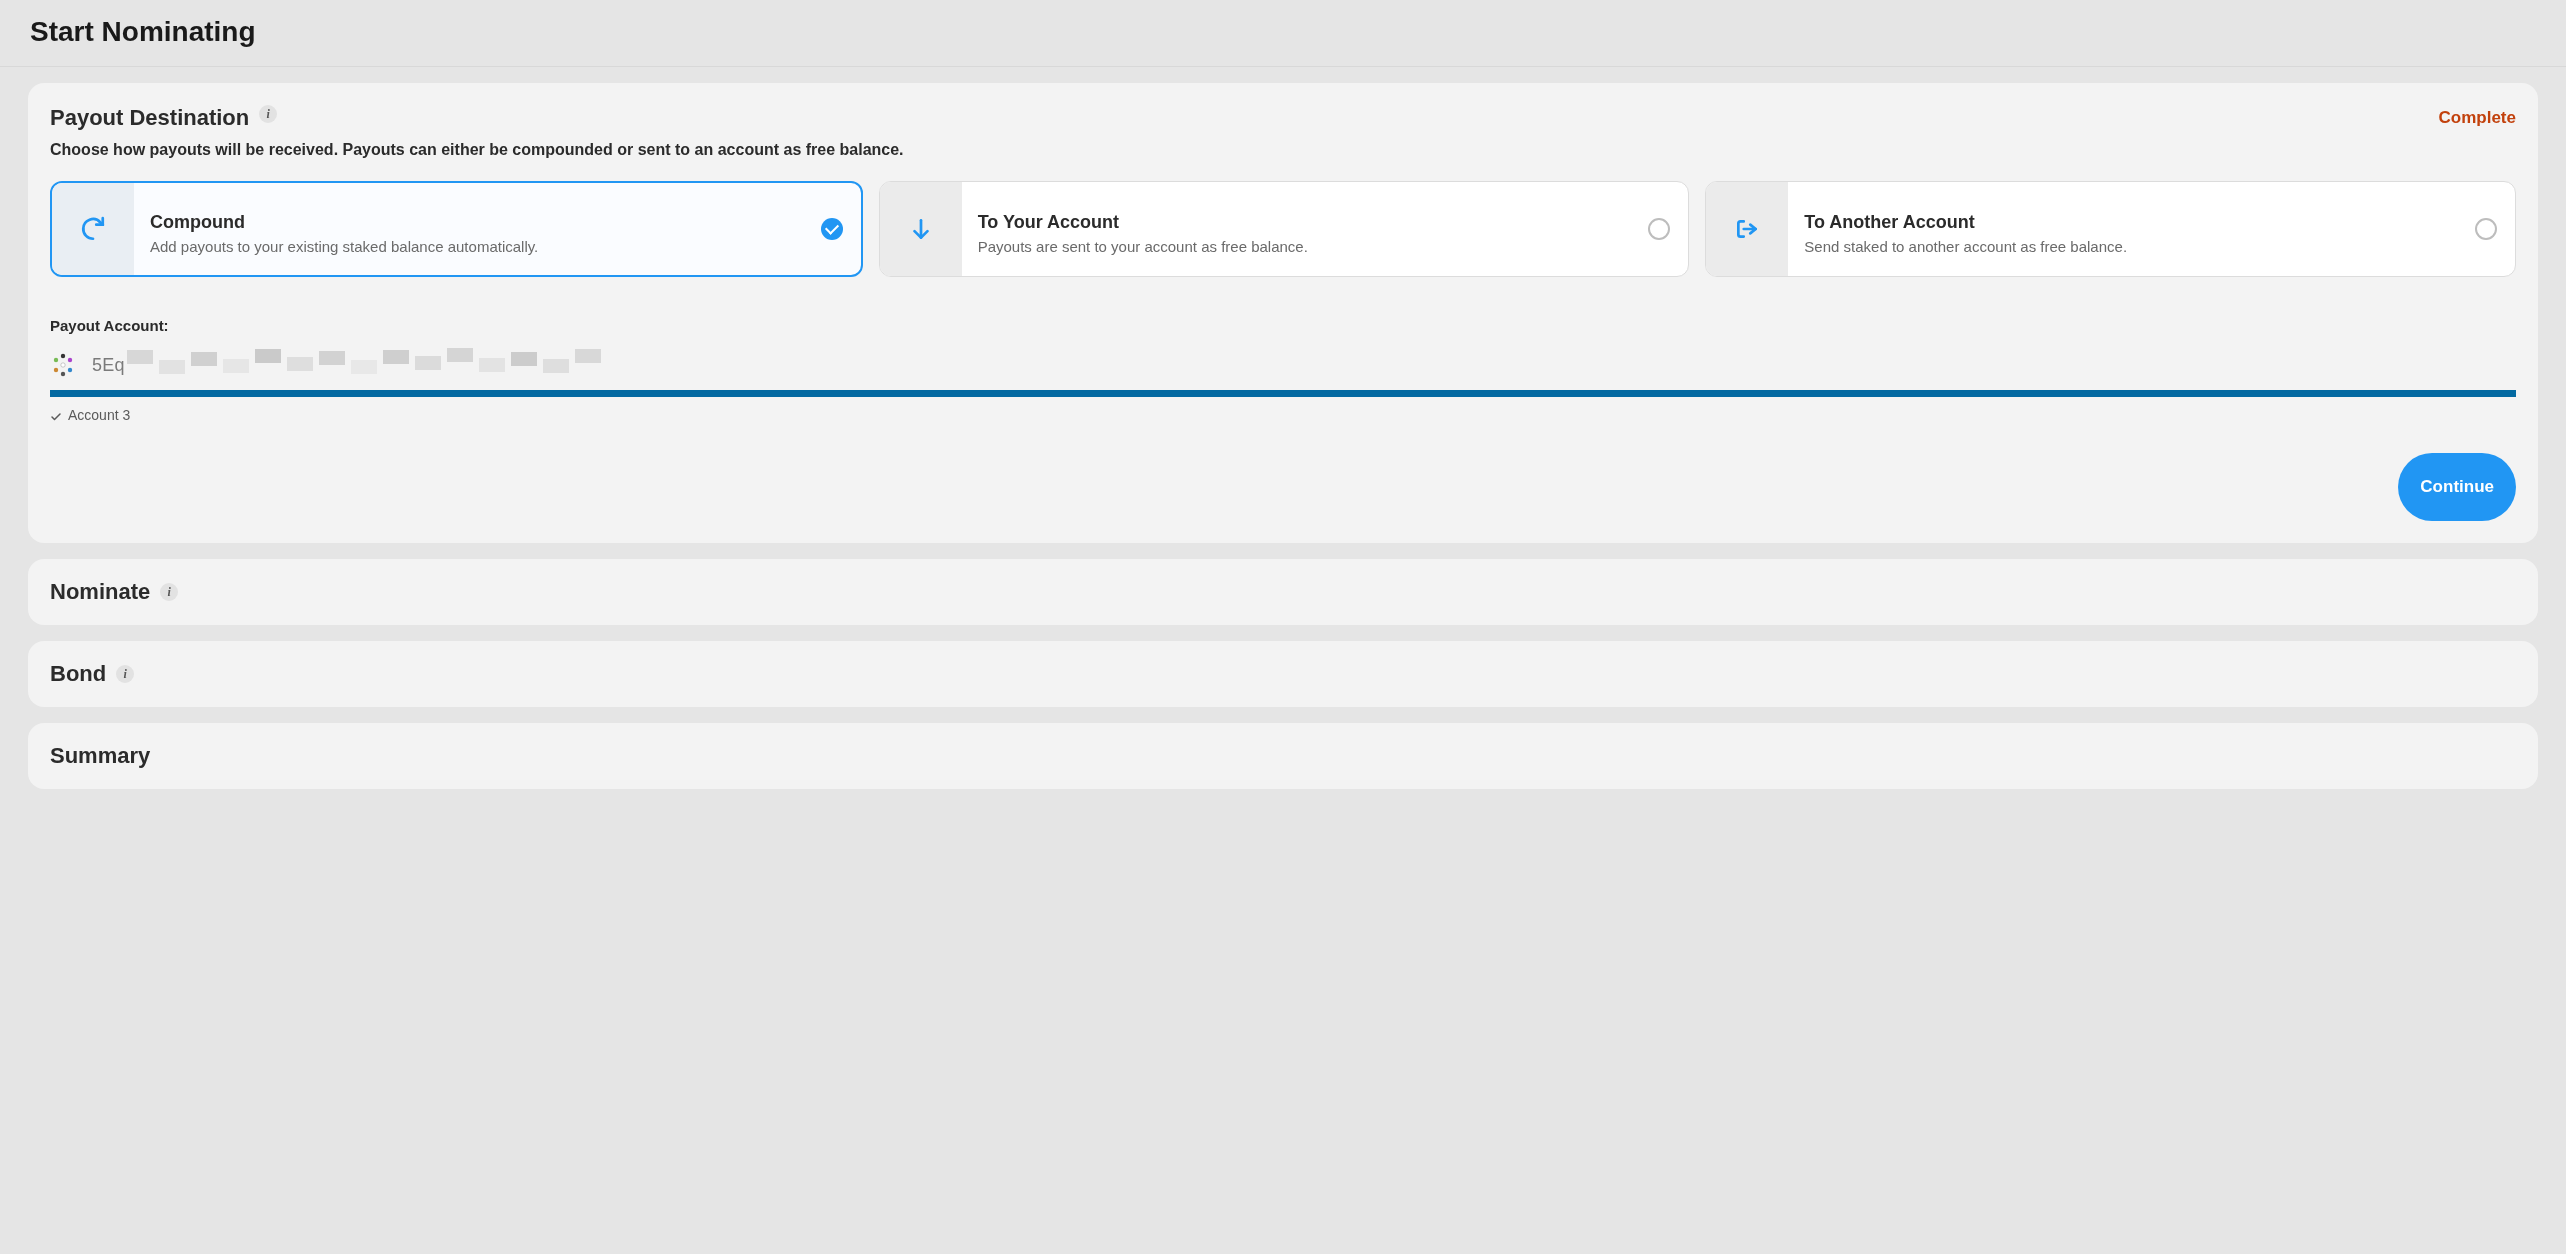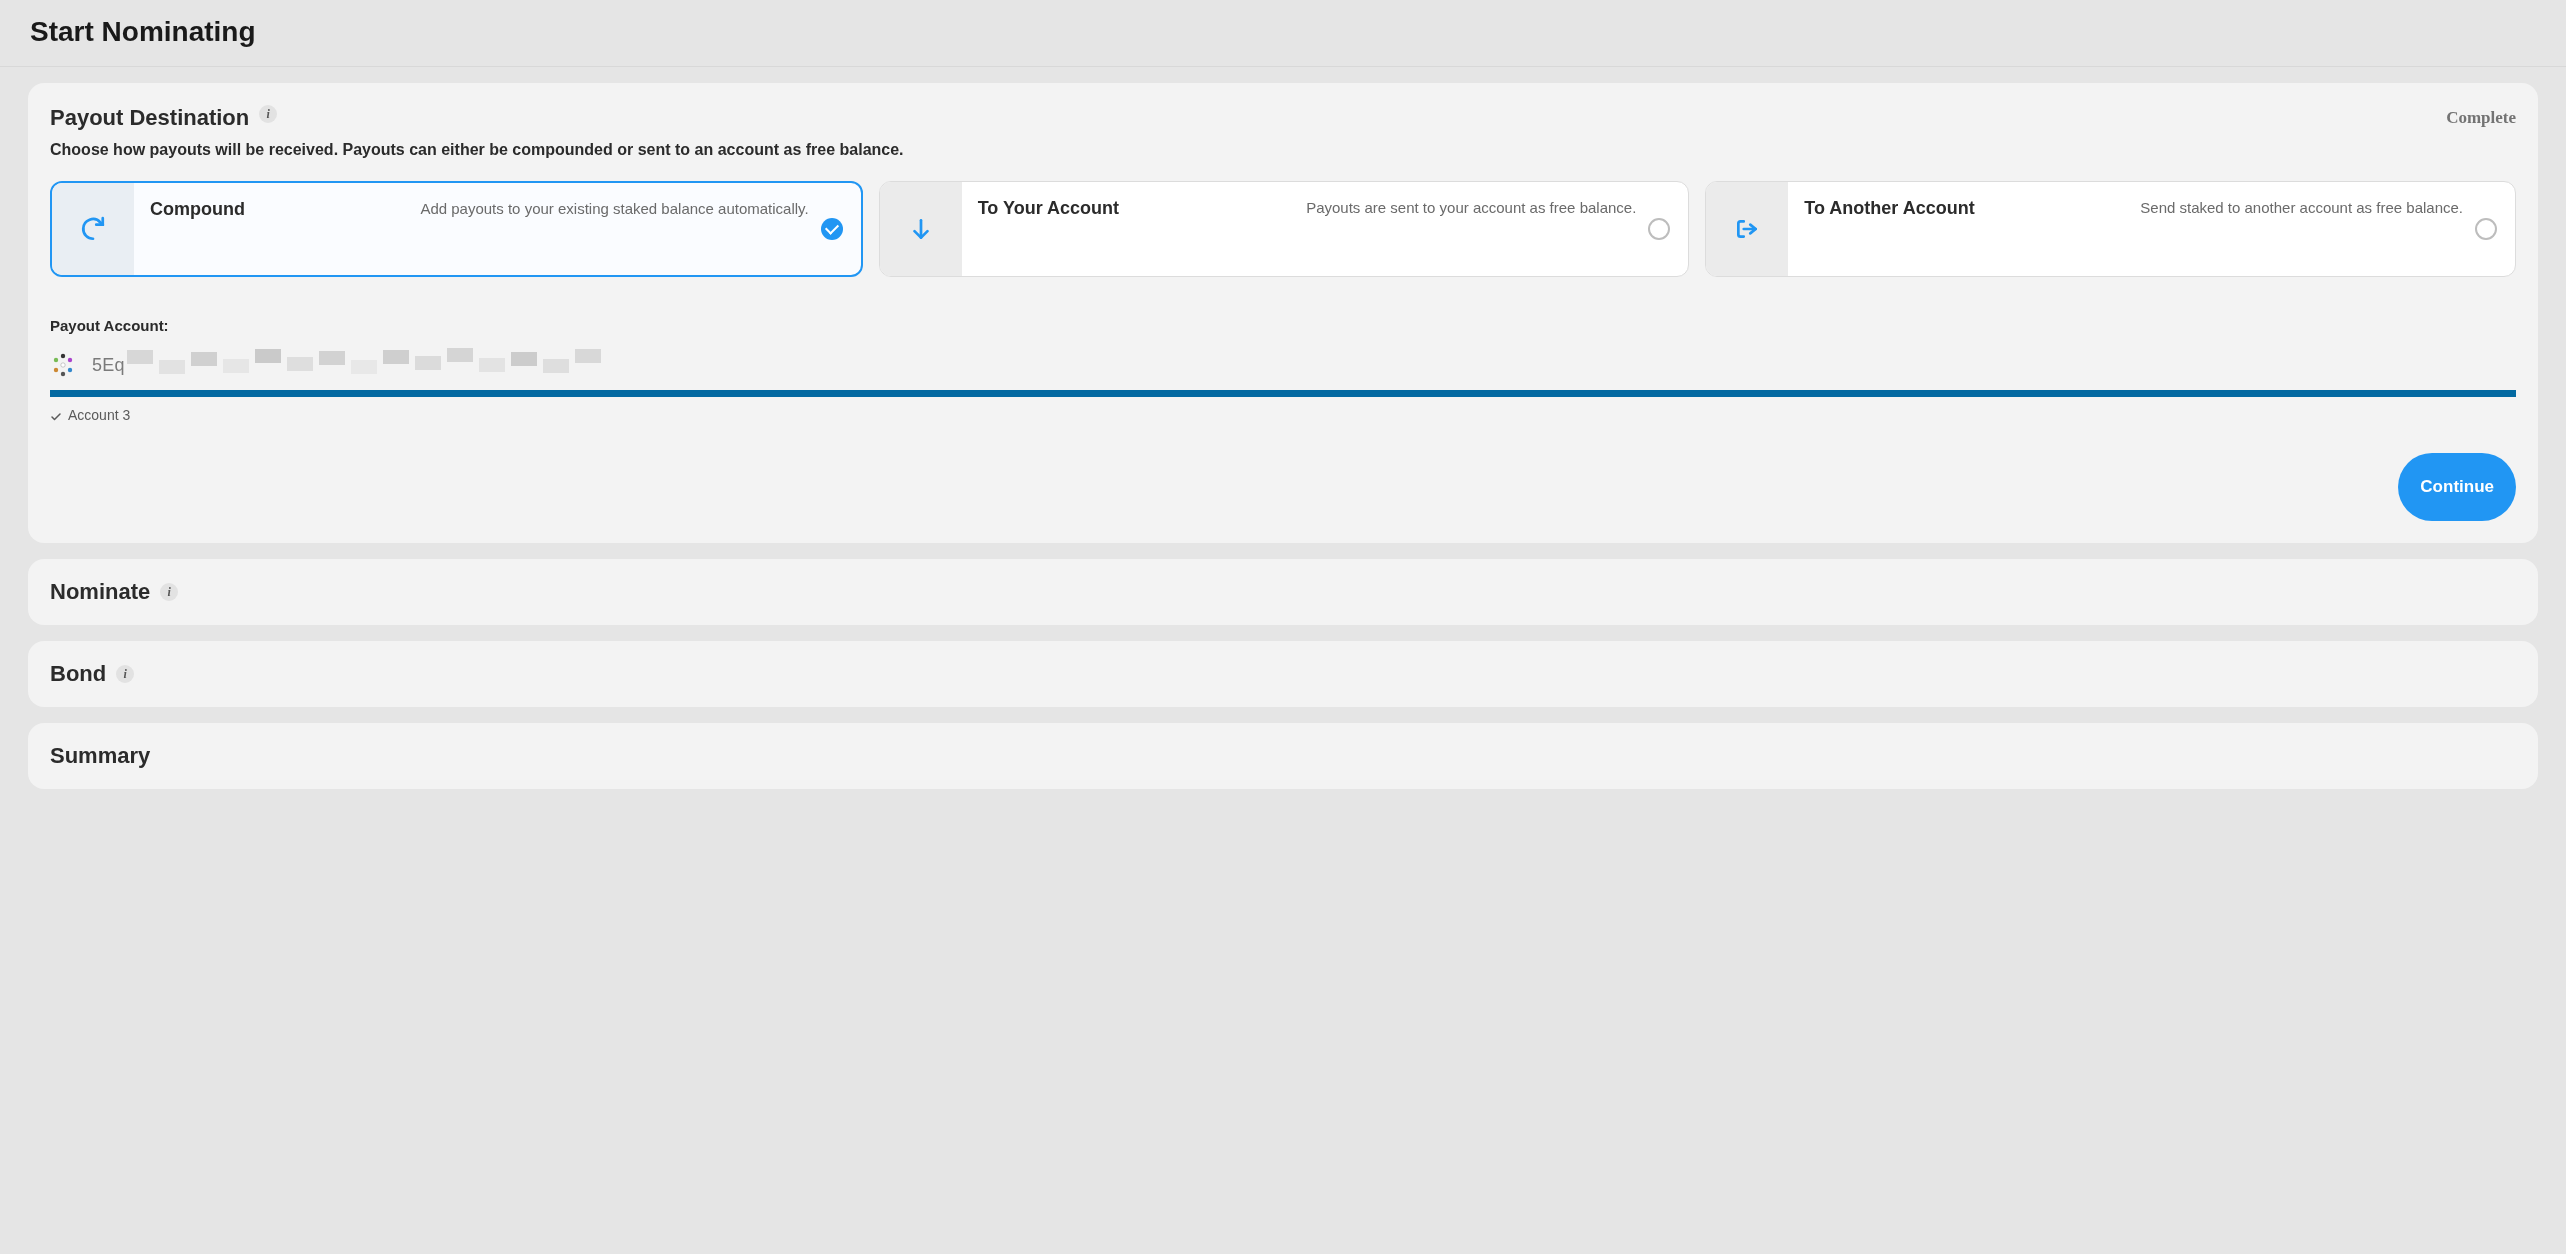--- a/index.html
+++ b/index.html
@@ -60,10 +60,9 @@
       font-family: Georgia, serif;
     }
     .status-link {
-      color: #737373;
+      color: #c2410c;
       font-weight: 700;
       font-size: 17px;
-      font-family: Liberation Serif, serif;
     }
     .card-subtitle {
       font-size: 16px;

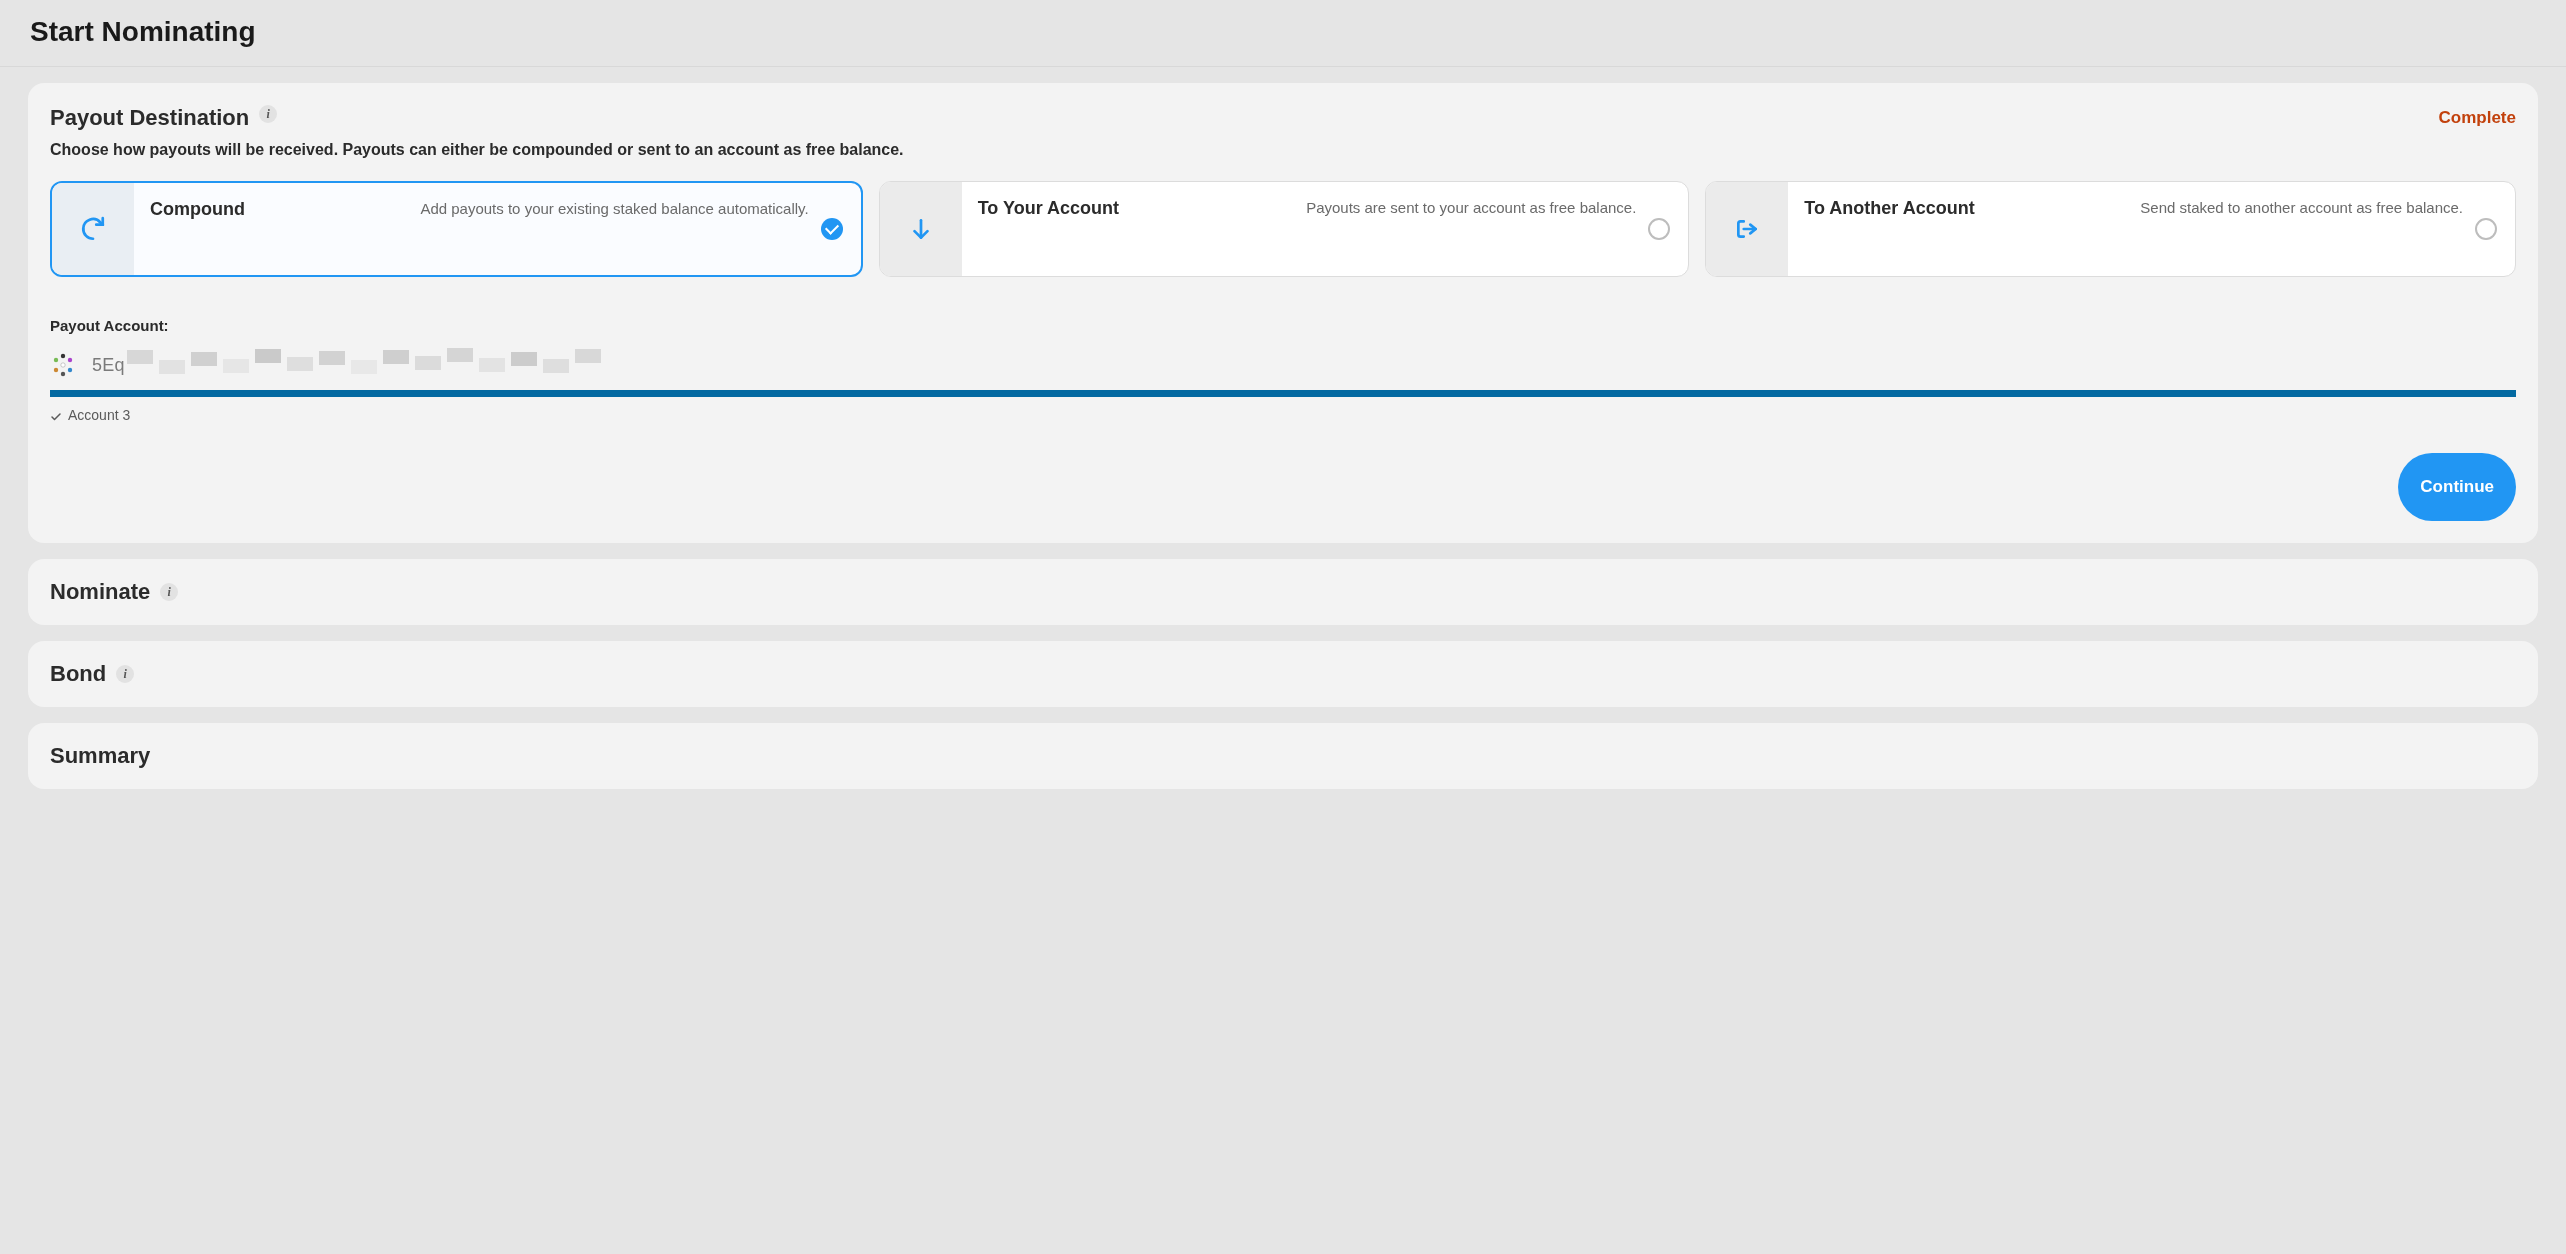--- a/index.html
+++ b/index.html
@@ -108,10 +108,10 @@
     }
     .option-body {
       flex: 1;
-      padding: 16px 52px 16px 16px;
-      display: flex;
-      flex-direction: row;
-      justify-content: space-between;
+      padding: 28px 52px 16px 16px;
+      display: flex;
+      flex-direction: column;
+      justify-content: center;
     }
     .option-title {
       font-size: 18px;

